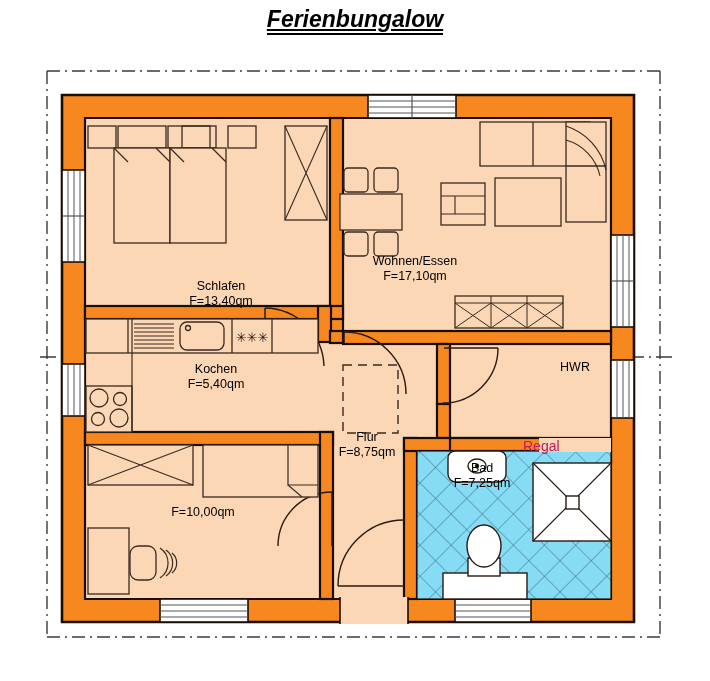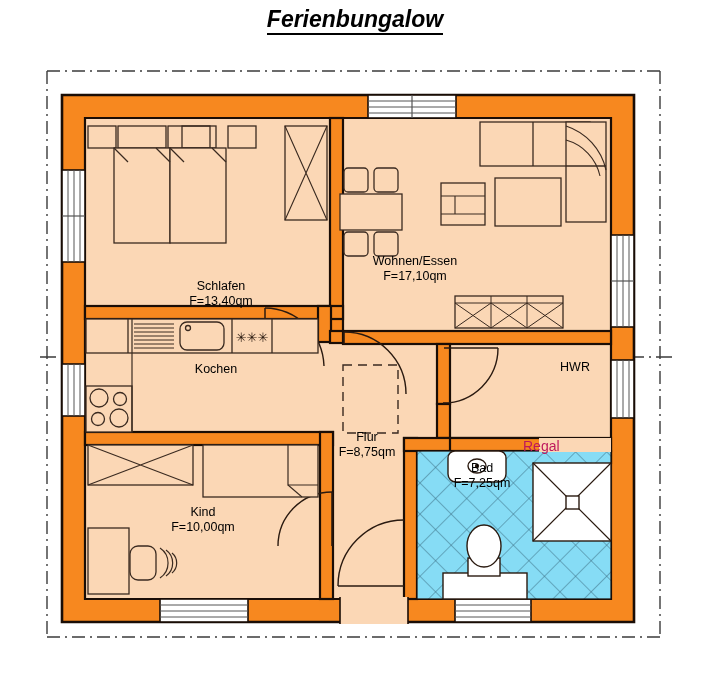--- a/index.html
+++ b/index.html
@@ -16,7 +16,7 @@
   .title-main{
     font-size:23px;font-weight:bold;font-style:italic;
     letter-spacing:0px;display:inline-block;
-    border-bottom:2px solid #000;padding-bottom:1px;line-height:26px;
+    border-bottom:2px solid #000;padding-bottom:1px;line-height:26px;text-decoration:underline;
   }
   .title-sub{
     font-size:21px;font-weight:bold;font-style:italic;

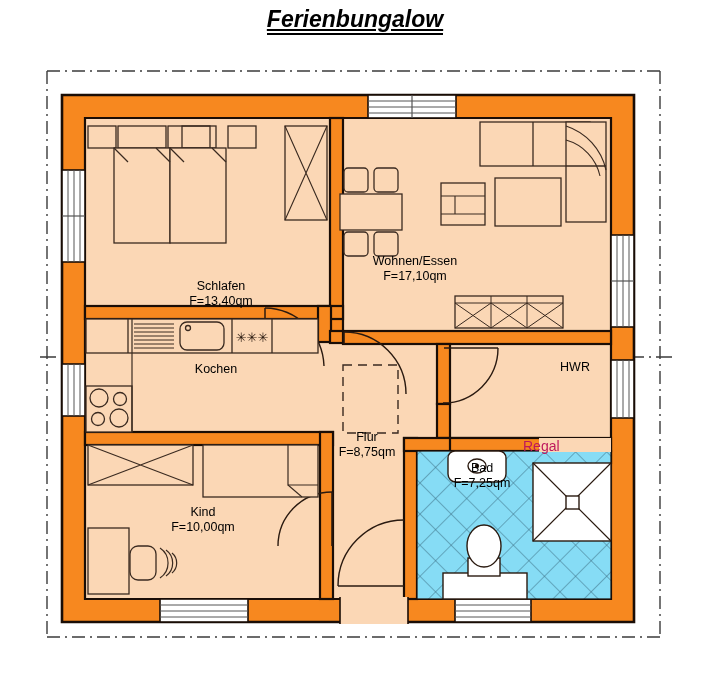--- a/index.html
+++ b/index.html
@@ -301,6 +301,7 @@
     </div>
     <div class="room-label" style="left: 126px; top: 362px; width: 180px;">
       <span class="nm">Kochen</span>
+      <span class="ar">F=5,40qm</span>
     </div>
     <div class="room-label" style="left: 485px; top: 360px; width: 180px;">
       <span class="nm">HWR</span>

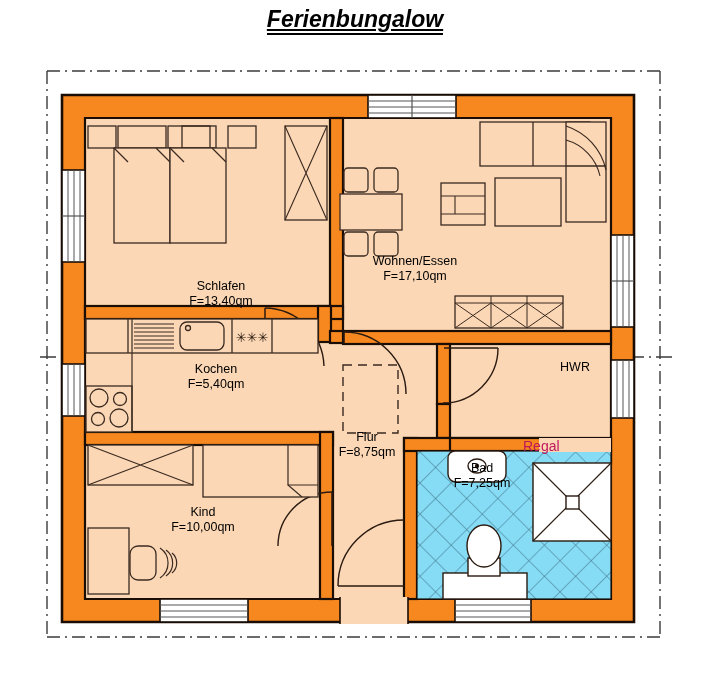--- a/index.html
+++ b/index.html
@@ -311,7 +311,6 @@
       <span class="ar">F=8,75qm</span>
     </div>
     <div class="room-label" style="left: 113px; top: 505px; width: 180px;">
-      <span class="nm">Kind</span>
       <span class="ar">F=10,00qm</span>
     </div>
     <div class="room-label" style="left: 392px; top: 461px; width: 180px;">

